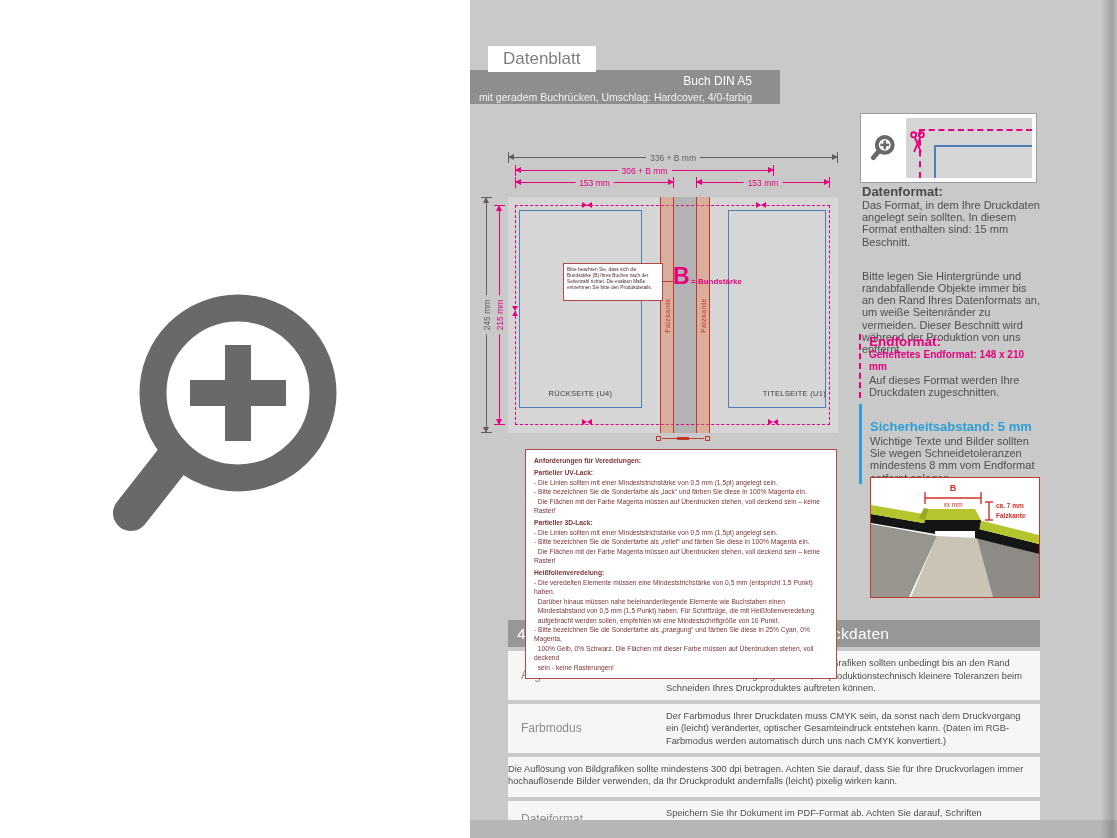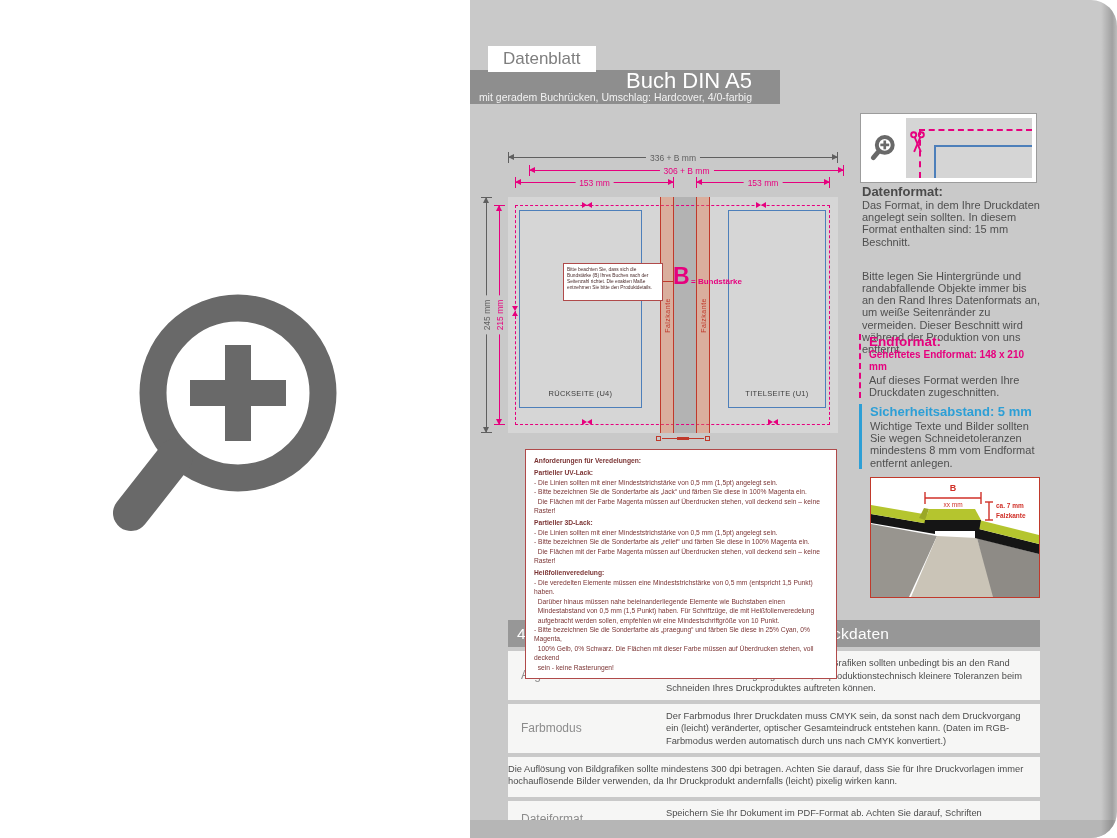--- a/index.html
+++ b/index.html
@@ -9,7 +9,7 @@
   }
   *{margin:0;padding:0;box-sizing:border-box;}
   body{font-family:"Liberation Sans",sans-serif;background:#ffffff;}
-  .screen{position:relative;width:1117px;height:838px;background:#ffffff;overflow:hidden;border-radius:26px;}
+  .screen{position:relative;width:1117px;height:838px;background:#ffffff;overflow:hidden;}
   .left-panel{position:absolute;left:0;top:0;width:470px;height:838px;background:#ffffff;}
   .big-mag{position:absolute;left:103px;top:283px;}
   .page{position:absolute;left:470px;top:0;width:647px;height:838px;background:var(--page);}

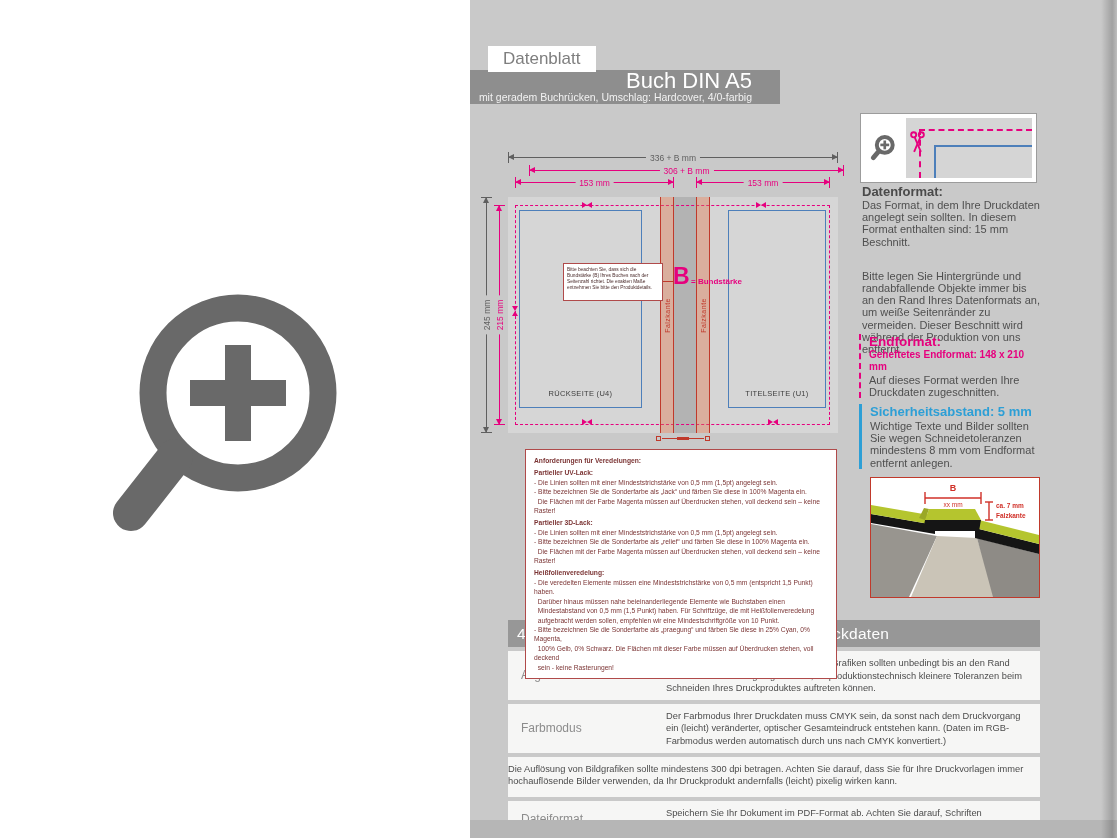--- a/index.html
+++ b/index.html
@@ -20,7 +20,7 @@
   .tag{position:absolute;left:18px;top:46px;background:#ffffff;color:#7e7e7e;
     font-size:17px;padding:3px 15px;z-index:5;}
   .titlebar{position:absolute;left:0;top:70px;width:310px;height:34px;background:var(--bar);z-index:4;}
-  .titlebar .t{display:block;text-align:right;padding-right:28px;color:#ffffff;font-size:22px;line-height:20px;margin-top:1px;}
+  .titlebar .t{display:block;text-align:right;padding-right:28px;color:#ffffff;font-size:12px;line-height:20px;margin-top:1px;}
   .titlebar .s{display:block;text-align:right;padding-right:28px;color:#f2f2f2;font-size:10.5px;line-height:12px;}
 
   

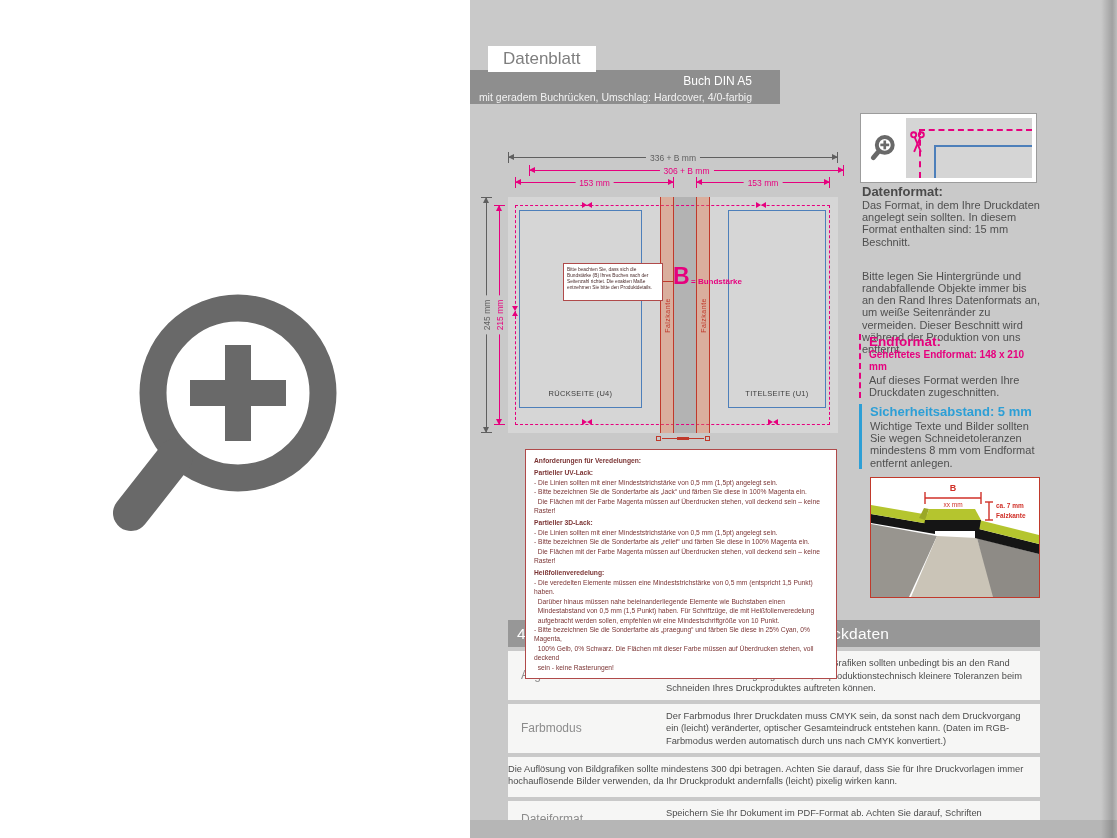--- a/index.html
+++ b/index.html
@@ -179,7 +179,7 @@
         <i class="tr"></i>
       <span class="lbl">336 + B mm</span>
     </div>
-    <div class="dimh" style="left:59px;top:166px;width:315px;--c:#e6007e;">
+    <div class="dimh" style="left:45px;top:166px;width:259px;--c:#e6007e;">
       <span class="line"></span>
         <i class="al"></i>
         <i class="ar"></i>

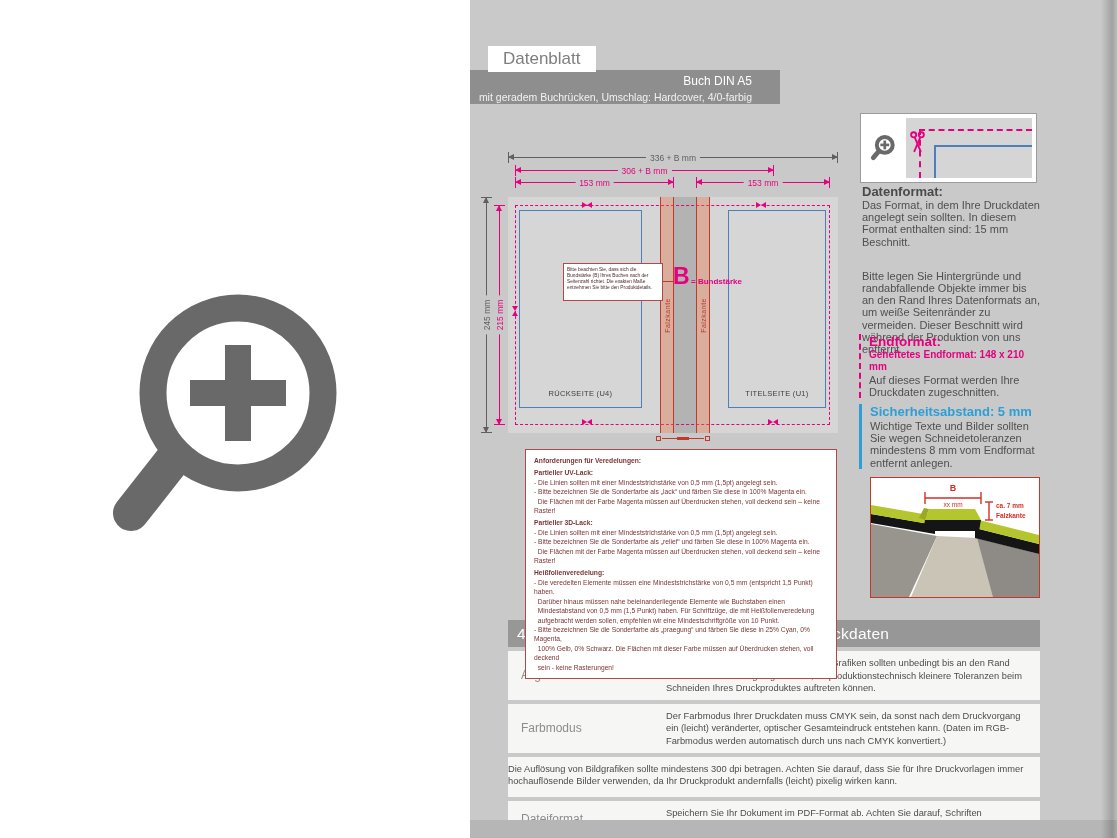--- a/index.html
+++ b/index.html
@@ -247,7 +247,7 @@
     <div class="bequals">= Bundstärke</div>
 
     <div class="pagelabel" style="left:49px;width:123px;">RÜCKSEITE (U4)</div>
-    <div class="pagelabel" style="left:258px;width:98px;">TITELSEITE (U1)</div>
+    <div class="pagelabel" style="left:258px;width:98px;text-align:right;">TITELSEITE (U1)</div>
 
     <div class="bottomdim">
       <i class="sq" style="left:0;"></i>

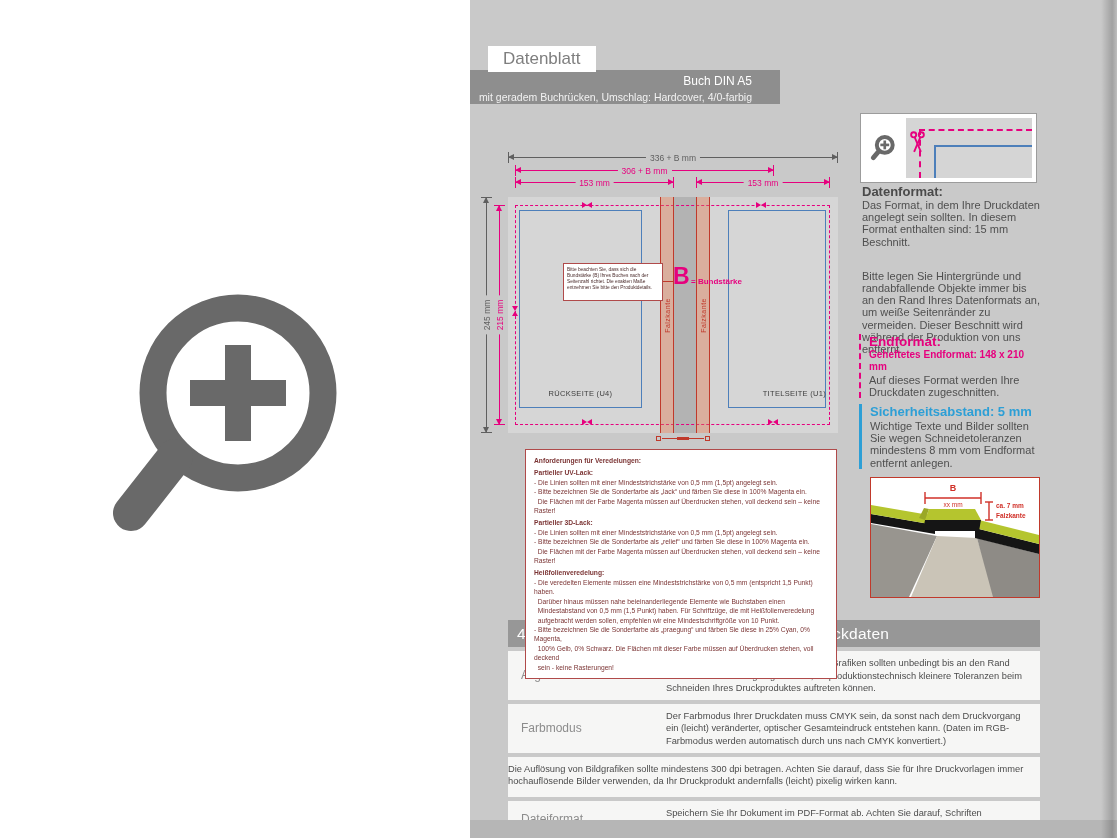--- a/index.html
+++ b/index.html
@@ -98,7 +98,7 @@
   .fmt-mag{font-size:13px;font-weight:bold;color:var(--magenta);line-height:15px;}
   .sub-mag{font-size:10px;font-weight:bold;color:var(--magenta);line-height:12px;margin-bottom:1px;}
   .sec-safety{position:absolute;left:389px;top:404px;width:181px;border-left:3px solid var(--safety);padding-left:8px;}
-  .h-blue{font-size:13px;font-weight:bold;color:var(--safety);line-height:15px;margin-bottom:1px;}
+  .h-blue{font-size:13px;font-weight:bold;color:var(--safety);line-height:15px;margin-bottom:1px;margin-top:15px;}
 
   .box3d{position:absolute;left:400px;top:477px;width:170px;height:121px;background:#ffffff;border:1px solid var(--red);z-index:2;}
 

